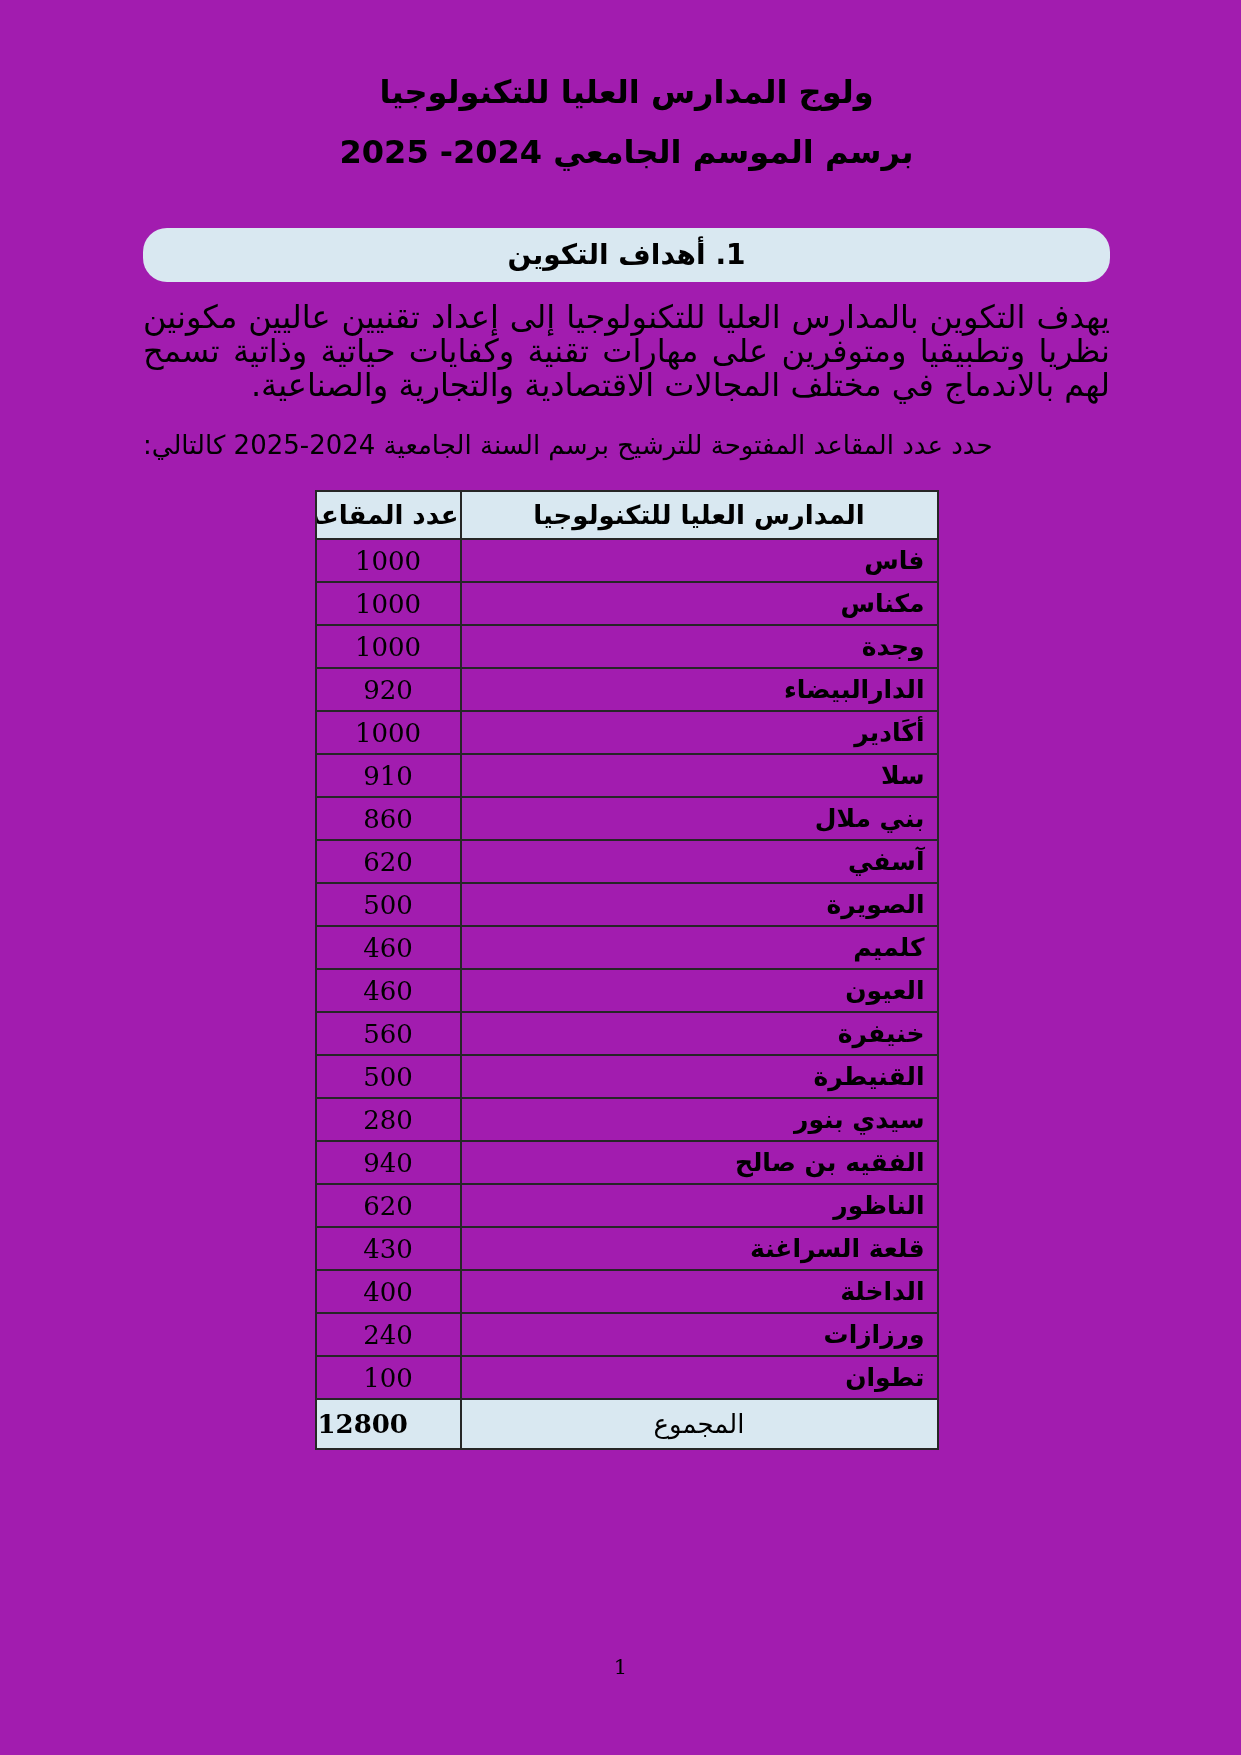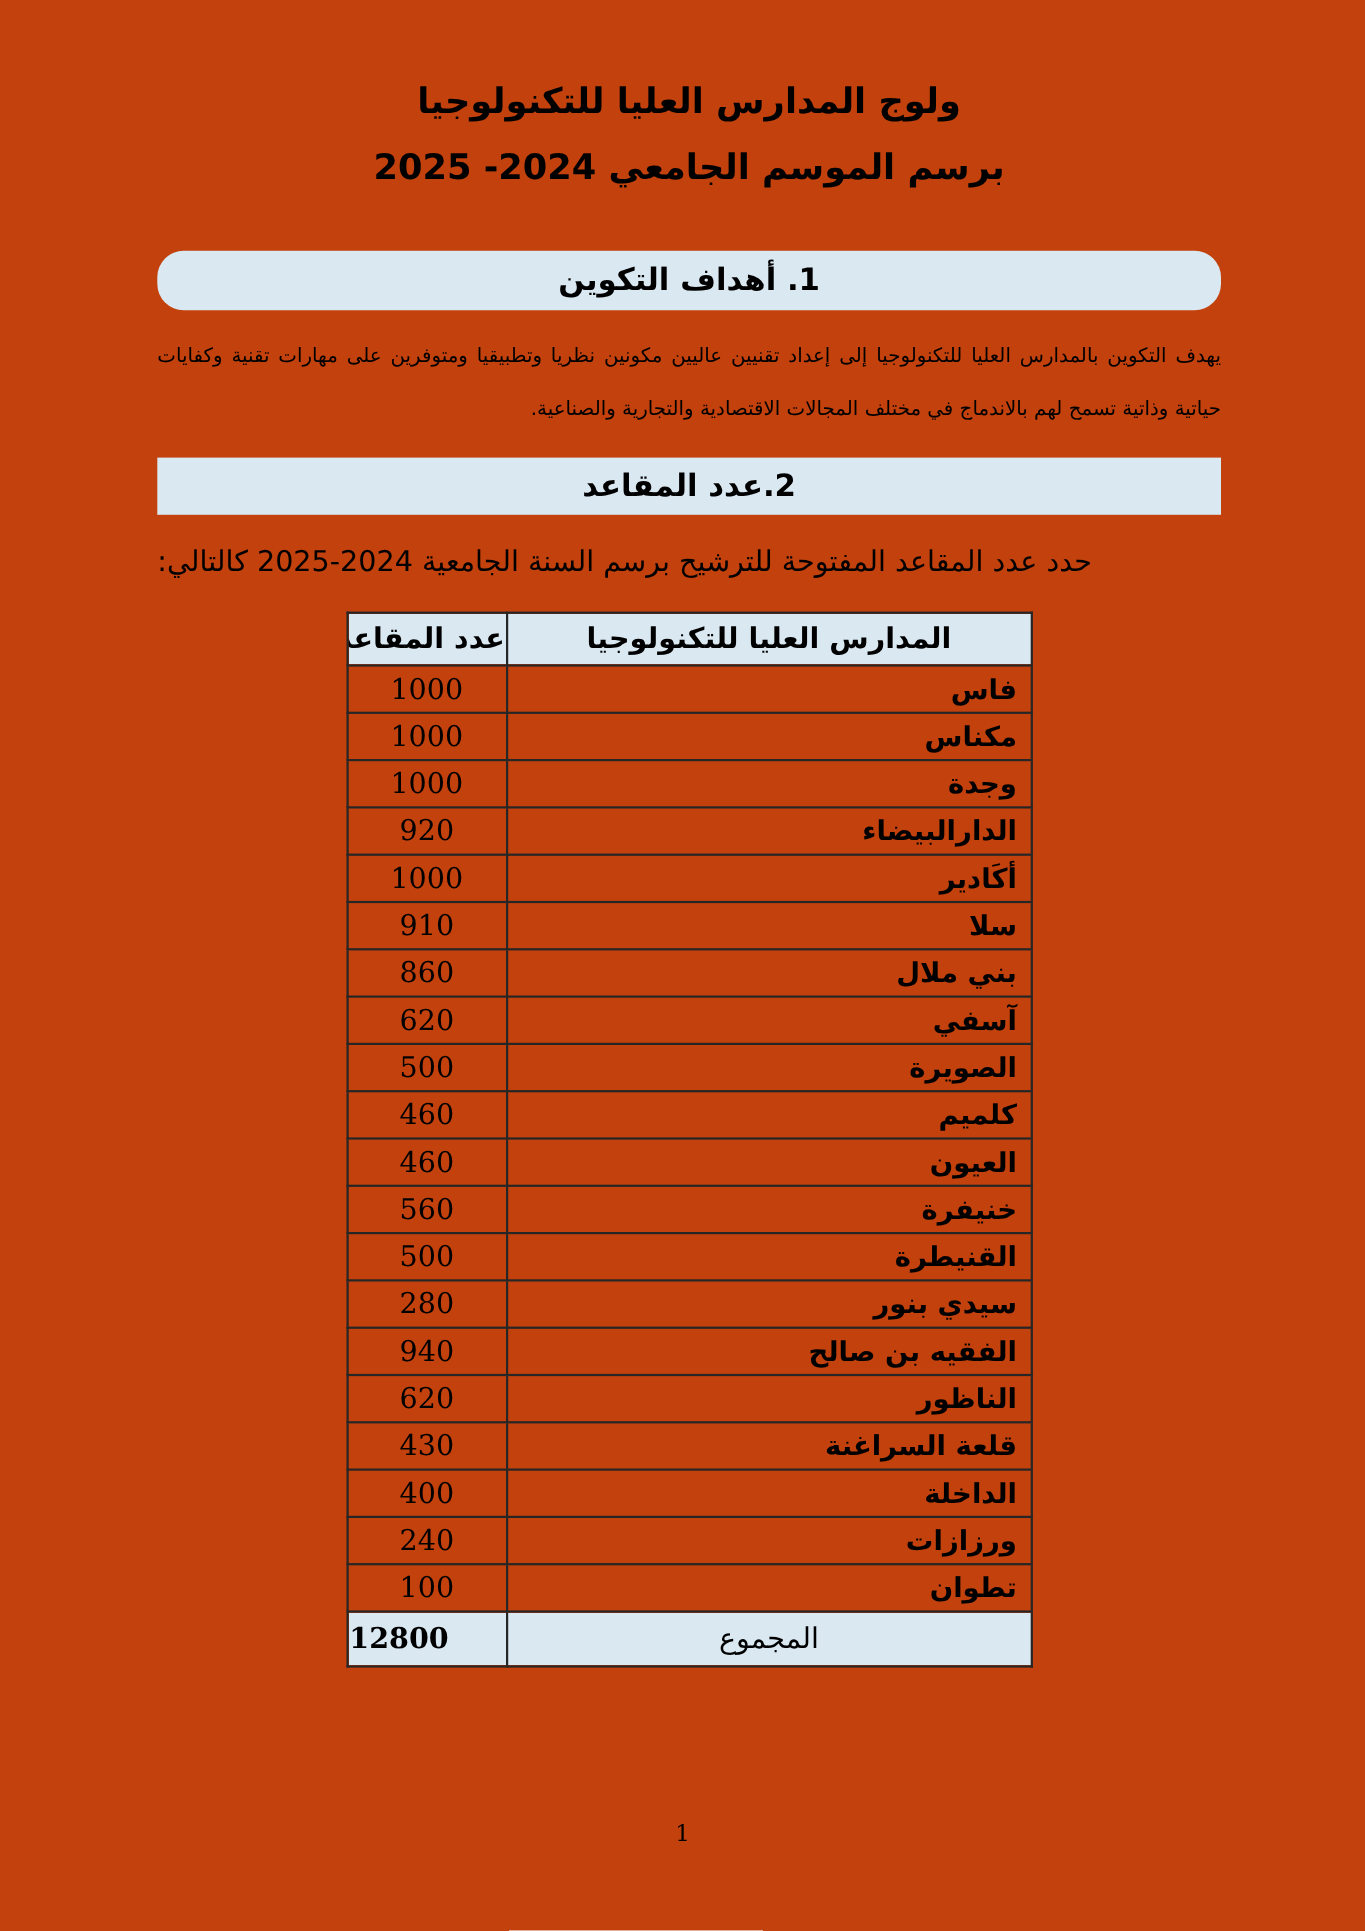--- a/index.html
+++ b/index.html
@@ -12,7 +12,7 @@
     width: 1241px;
     height: 1755px;
     margin: 0 auto;
-    background: #c2410c;
+    background: #a21caf;
     box-sizing: border-box;
     padding: 62px 131px 0 143px;
     direction: rtl;

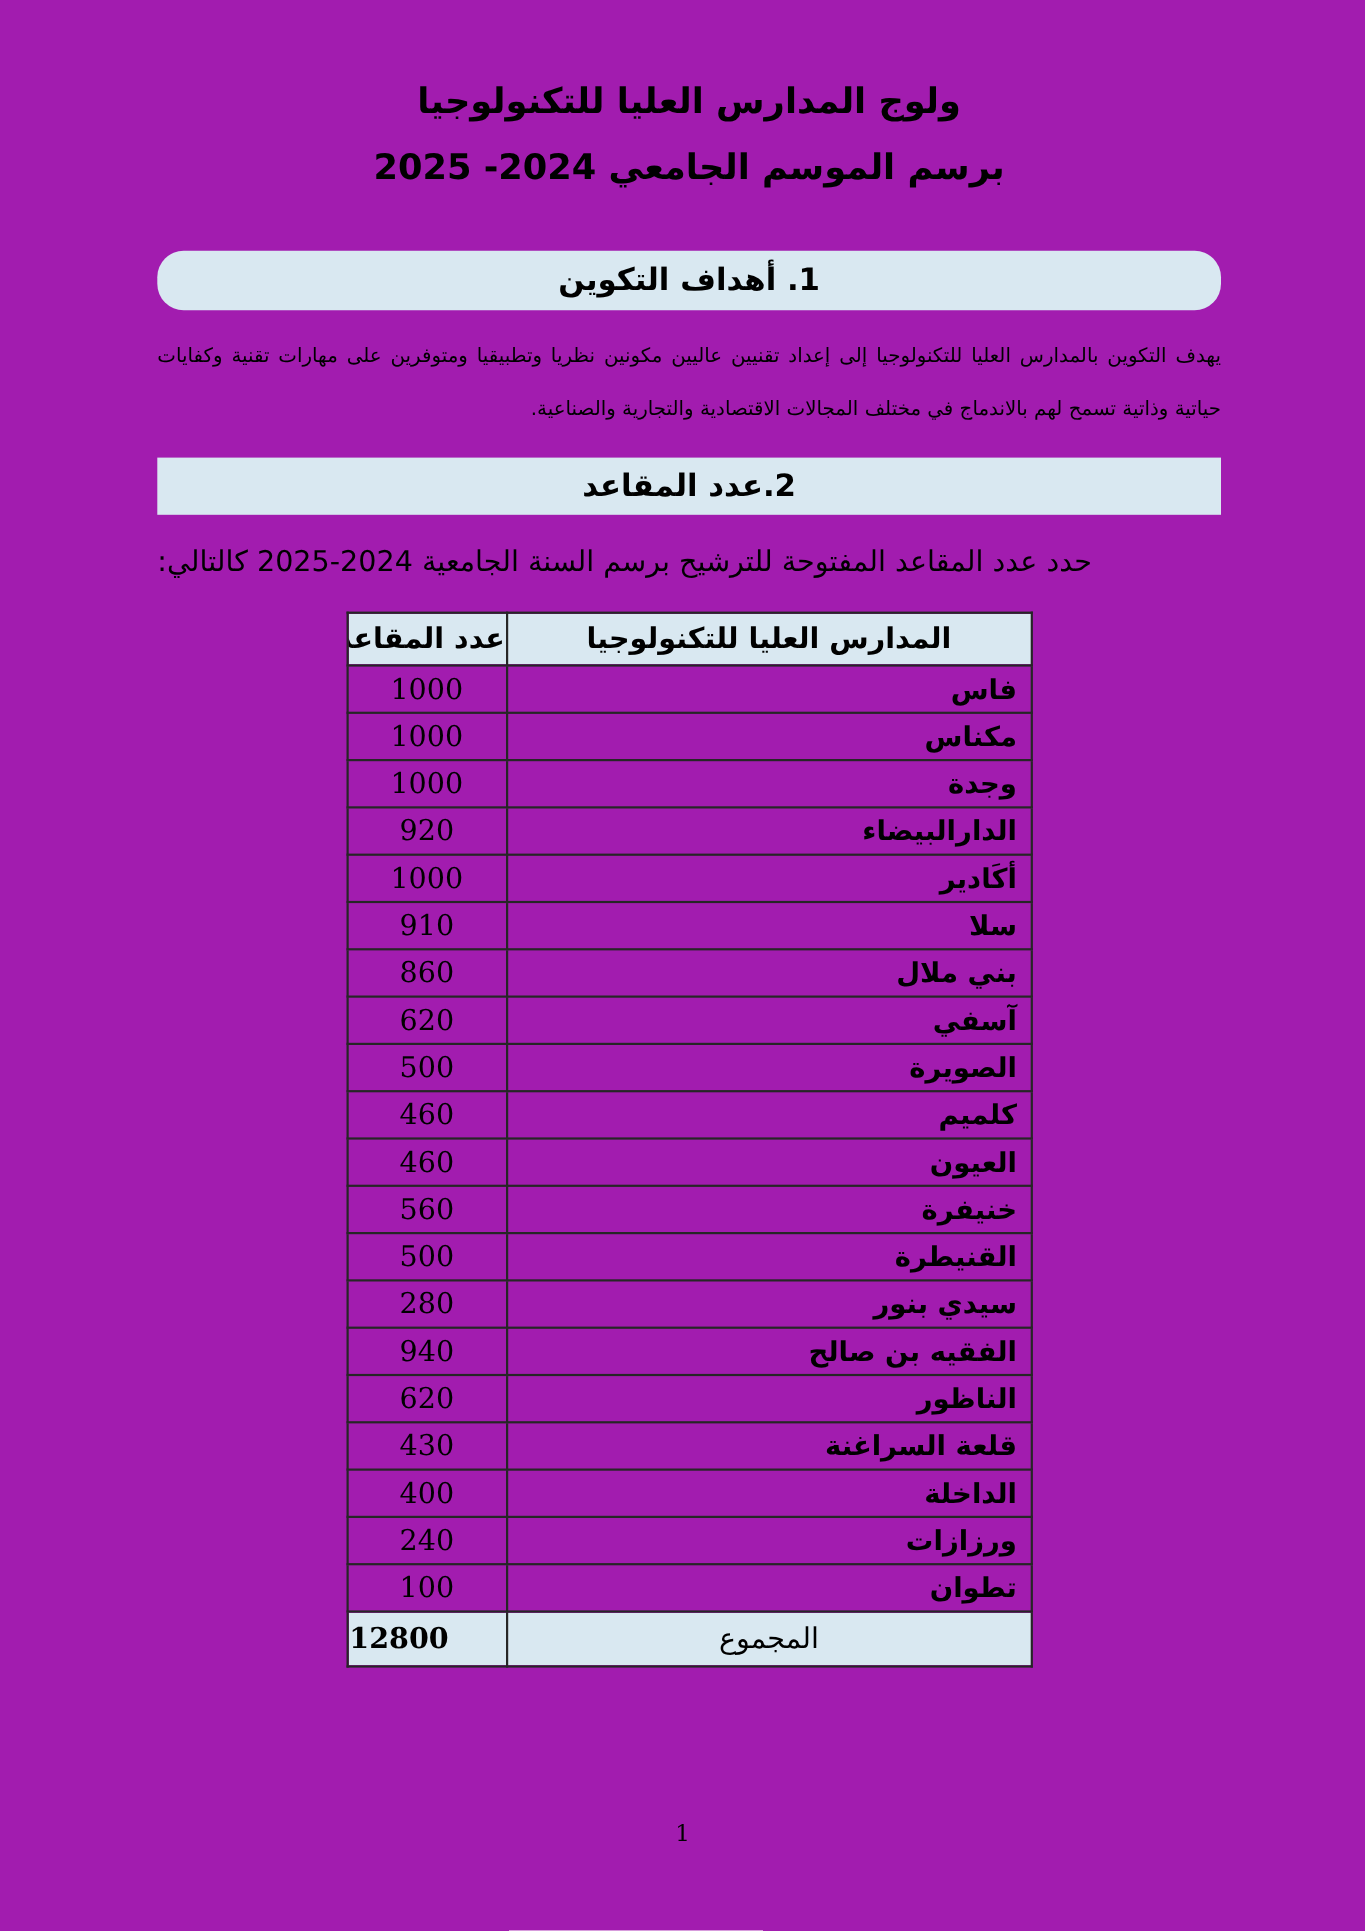--- a/index.html
+++ b/index.html
@@ -39,8 +39,8 @@
   .band-2 { margin-top: 20px; height: 52px; line-height: 52px; }
   .body-text {
     margin: 18px 0 0 0;
-    font-size: 18px;
-    line-height: 48px;
+    font-size: 32px;
+    line-height: 34px;
     text-align: justify;
   }
   .intro-line {

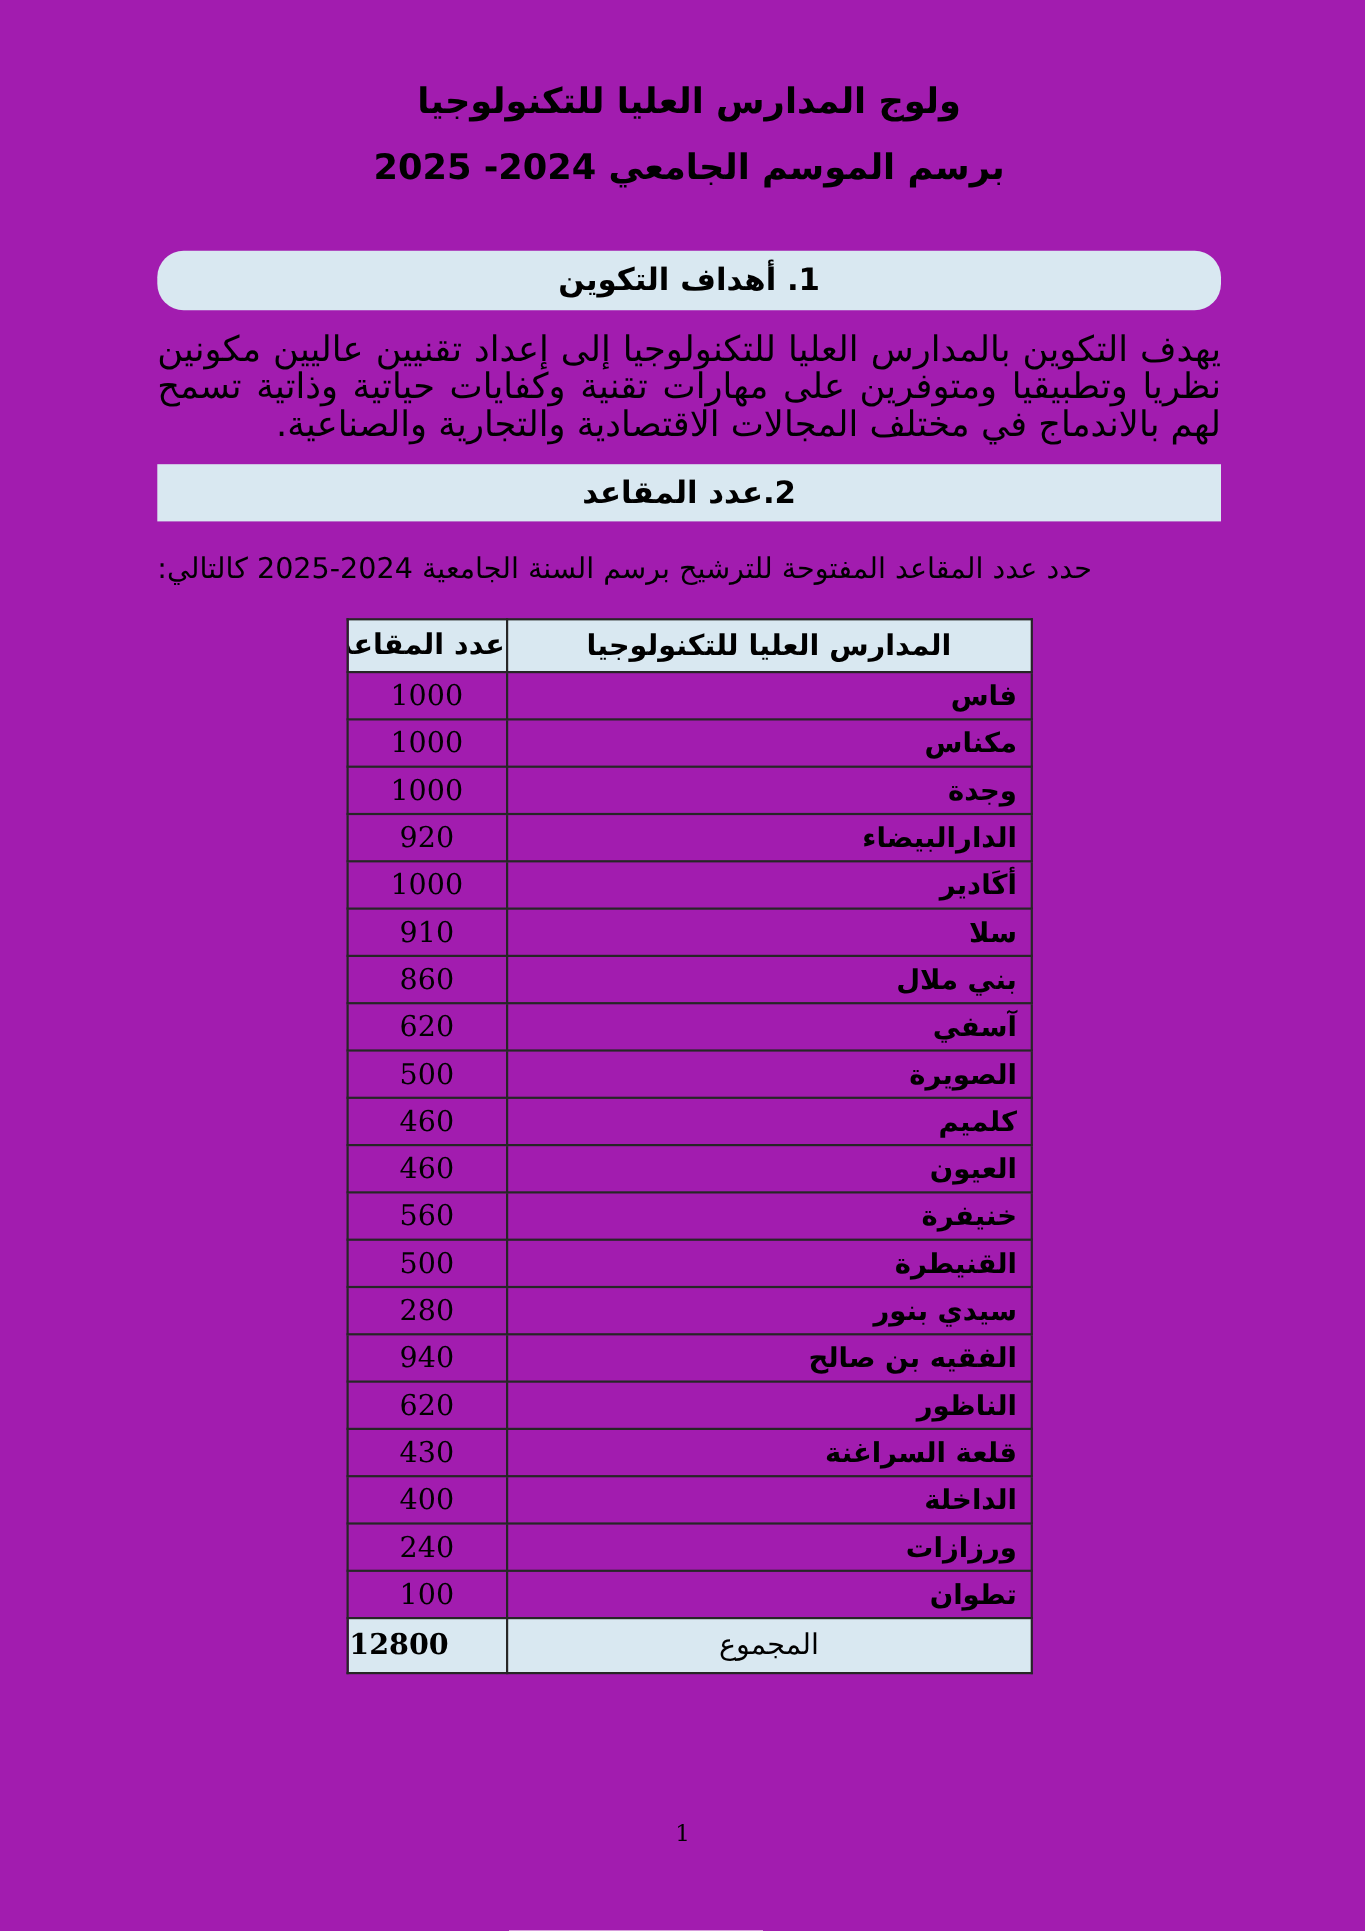--- a/index.html
+++ b/index.html
@@ -123,7 +123,6 @@
 
   <p class="body-text">يهدف التكوين بالمدارس العليا للتكنولوجيا إلى إعداد تقنيين عاليين مكونين نظريا وتطبيقيا ومتوفرين على مهارات تقنية وكفايات حياتية وذاتية تسمح لهم بالاندماج في مختلف المجالات الاقتصادية والتجارية والصناعية.</p>
 
-  <div class="band band-2">2.عدد المقاعد</div>
 
   <p class="intro-line">حدد عدد المقاعد المفتوحة للترشيح برسم السنة الجامعية 2024‏-2025 كالتالي:</p>
 

